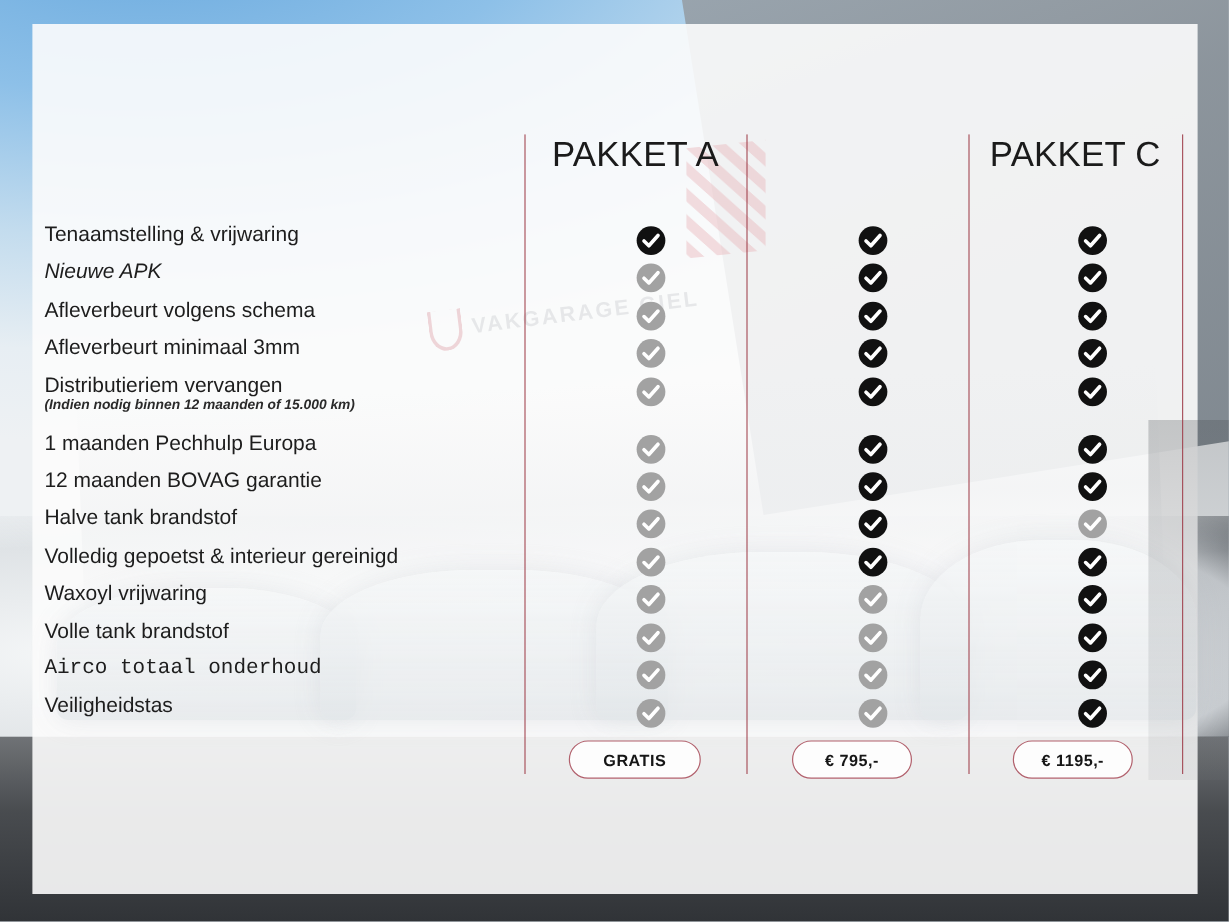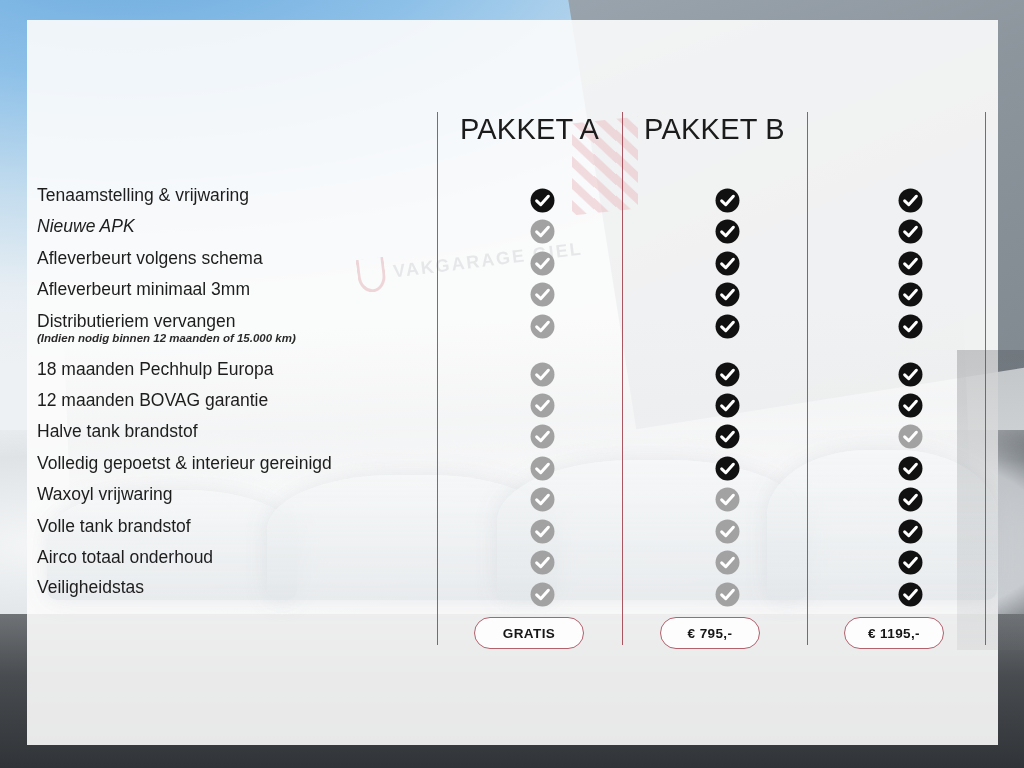--- a/index.html
+++ b/index.html
@@ -225,7 +225,6 @@
     <div class="col-divider d3"></div>
 
     <div class="col-header h0">PAKKET A</div>
-    <div class="col-header h1">PAKKET B</div>
 
     <div id="rows">
         <div class="feature-label" style="top: 165px;">Tenaamstelling &amp; vrijwaring</div>

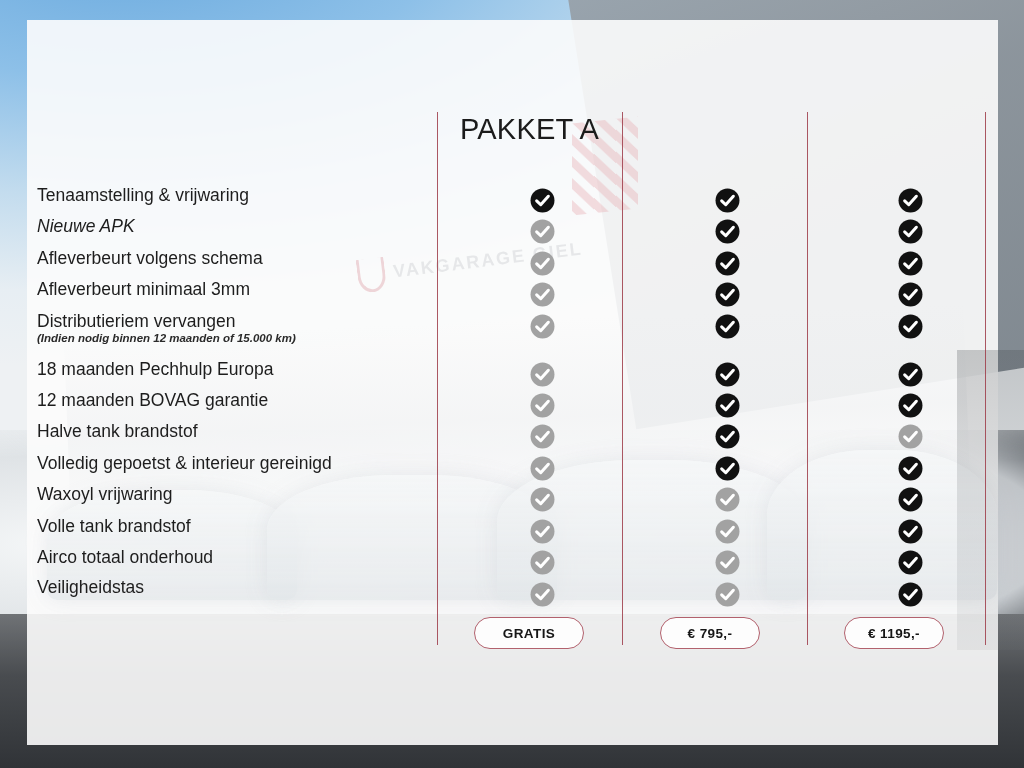--- a/index.html
+++ b/index.html
@@ -225,6 +225,7 @@
     <div class="col-divider d3"></div>
 
     <div class="col-header h0">PAKKET A</div>
+    <div class="col-header h2">PAKKET C</div>
 
     <div id="rows">
         <div class="feature-label" style="top: 165px;">Tenaamstelling &amp; vrijwaring</div>

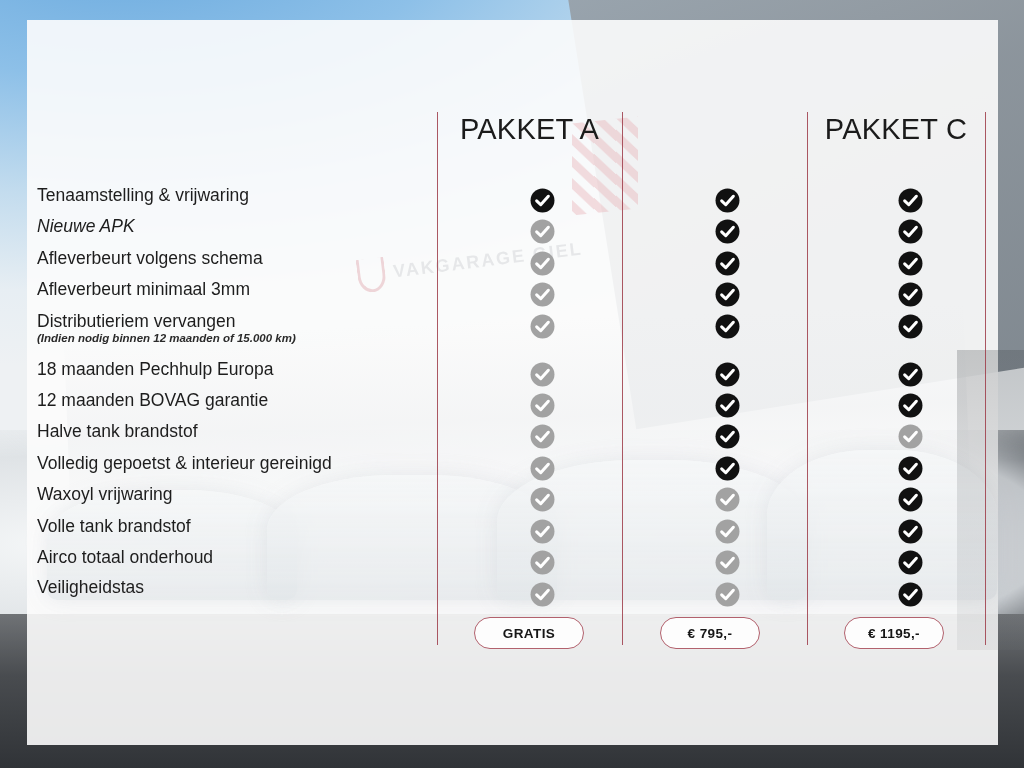--- a/index.html
+++ b/index.html
@@ -324,7 +324,7 @@
             <path d="M6.4 12.3 L10.3 16.1 L17.6 7.9" fill="none" stroke="#ffffff" stroke-width="2.9" stroke-linecap="round" stroke-linejoin="round"></path>
           </svg>
         </div>
-        <div class="feature-label" style="top: 339px;">18 maanden Pechhulp Europa</div>
+        <div class="feature-label" style="top: 339px;">1 maanden Pechhulp Europa</div>
         <div class="check" style="left: 503px; top: 342px;">
           <svg viewBox="0 0 24 24" aria-hidden="true">
             <circle cx="12" cy="12" r="11.5" fill="#a2a2a2"></circle>

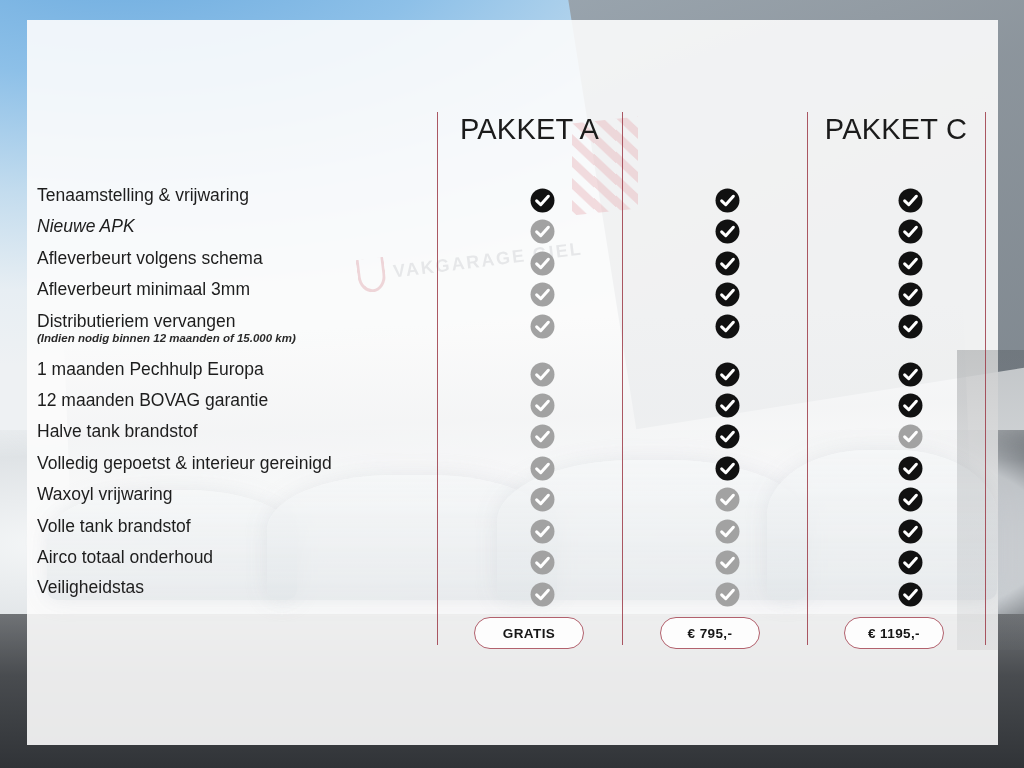--- a/index.html
+++ b/index.html
@@ -438,7 +438,7 @@
             <path d="M6.4 12.3 L10.3 16.1 L17.6 7.9" fill="none" stroke="#ffffff" stroke-width="2.9" stroke-linecap="round" stroke-linejoin="round"></path>
           </svg>
         </div>
-        <div class="feature-label" style="top: 527px;">Airco totaal onderhoud</div>
+        <div class="feature-label" style="top: 527px; font-family: Liberation Mono, monospace;">Airco totaal onderhoud</div>
         <div class="check" style="left: 503px; top: 530px;">
           <svg viewBox="0 0 24 24" aria-hidden="true">
             <circle cx="12" cy="12" r="11.5" fill="#a2a2a2"></circle>

